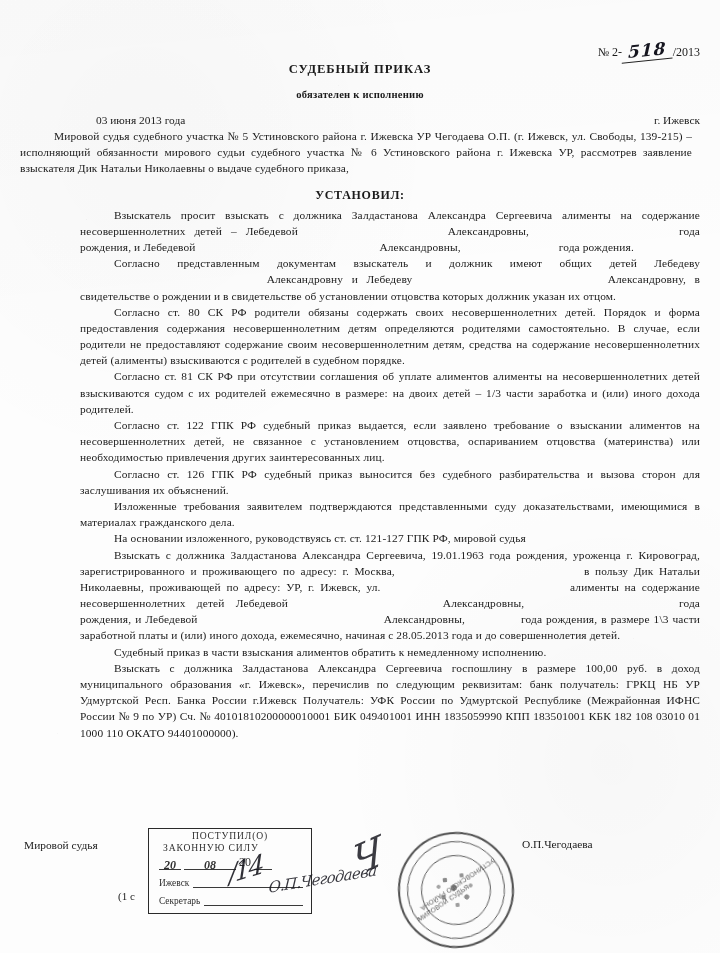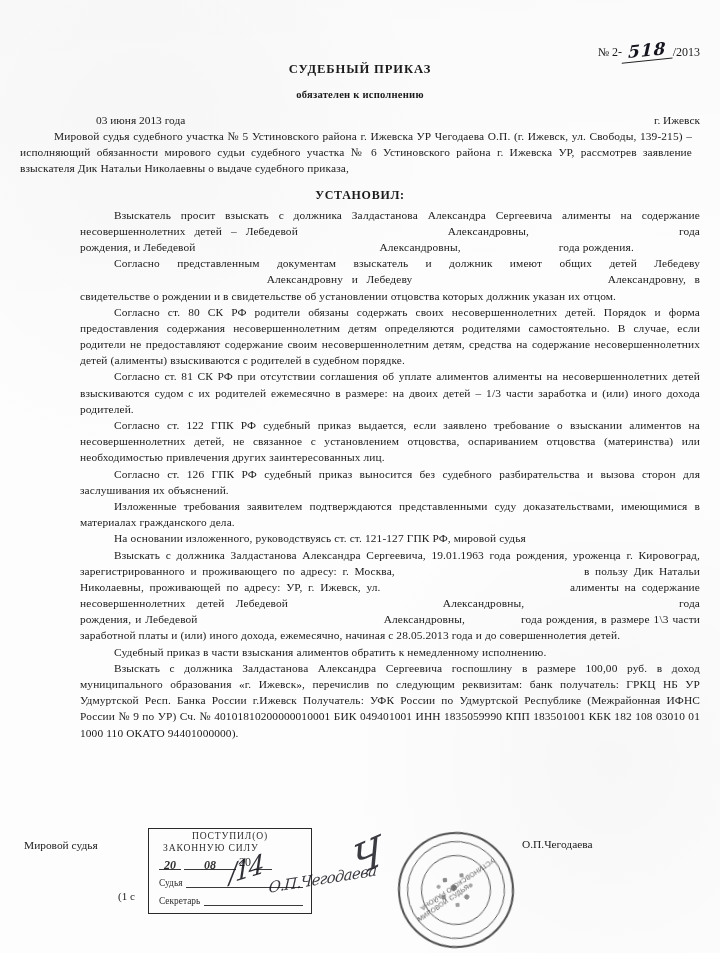--- a/index.html
+++ b/index.html
@@ -405,7 +405,7 @@
         <span class="u d3"></span>
       </div>
       <div class="stamp-row r1">
-        <span>Судья</span>
+        <span>Ижевск</span>
         <span class="rule"></span>
       </div>
       <div class="stamp-row r2">

